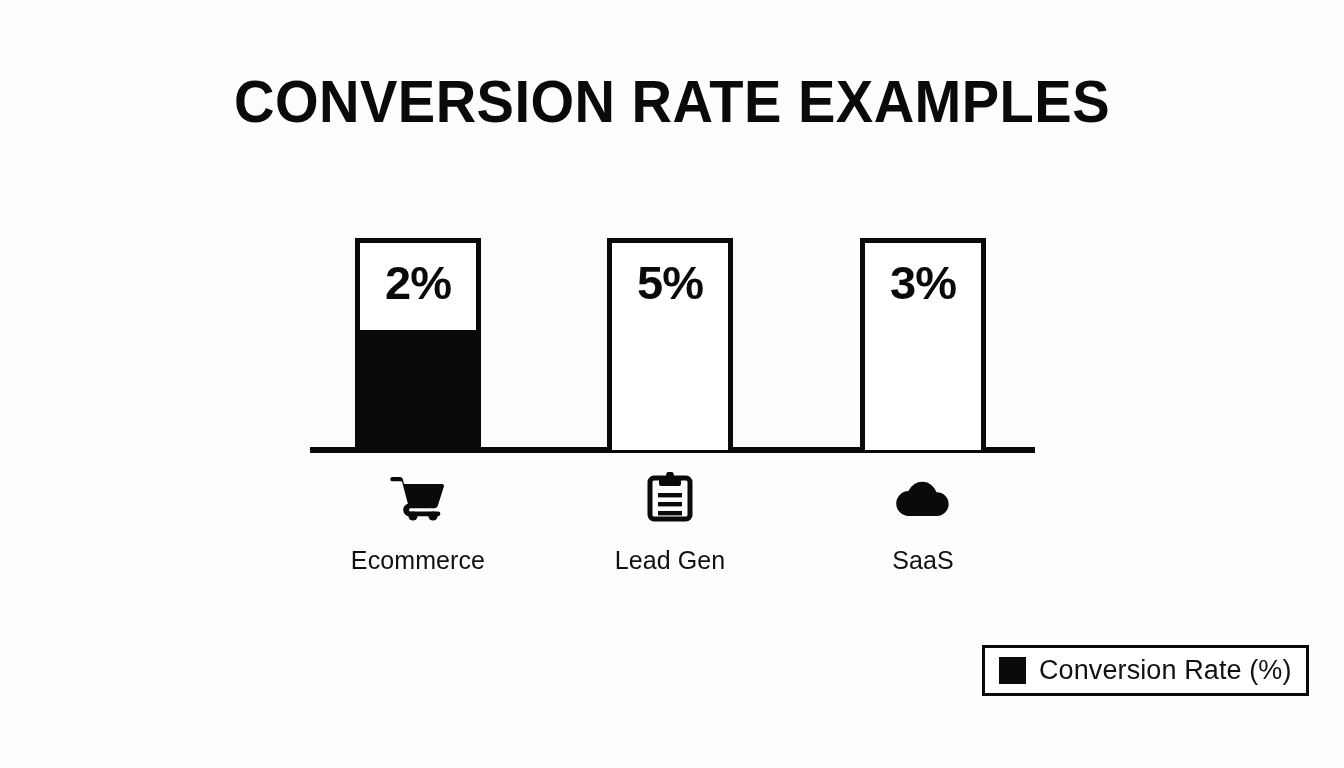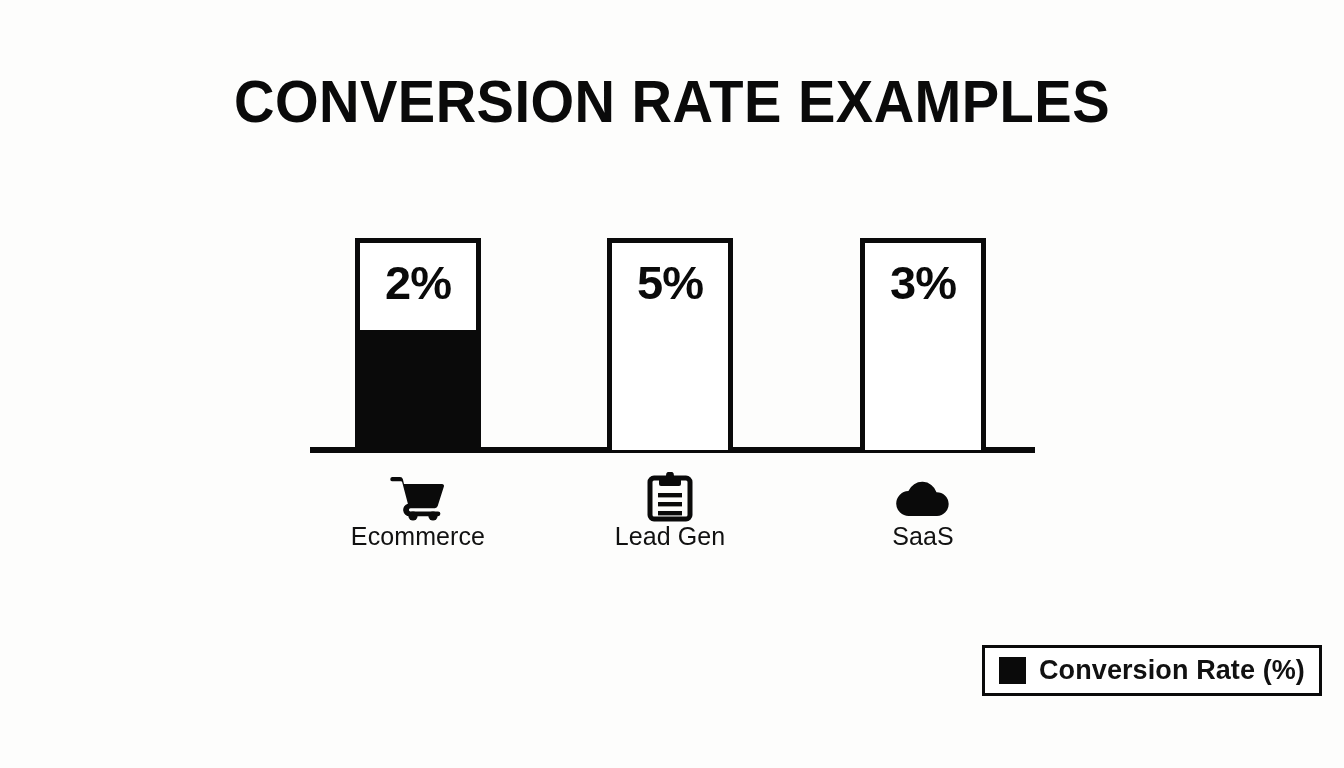--- a/index.html
+++ b/index.html
@@ -122,7 +122,7 @@
 
   .cat-label {
     display: block;
-    margin-top: 0;
+    margin-top: 24px;
     font-size: 25px;
     font-weight: 400;
     color: #111111;

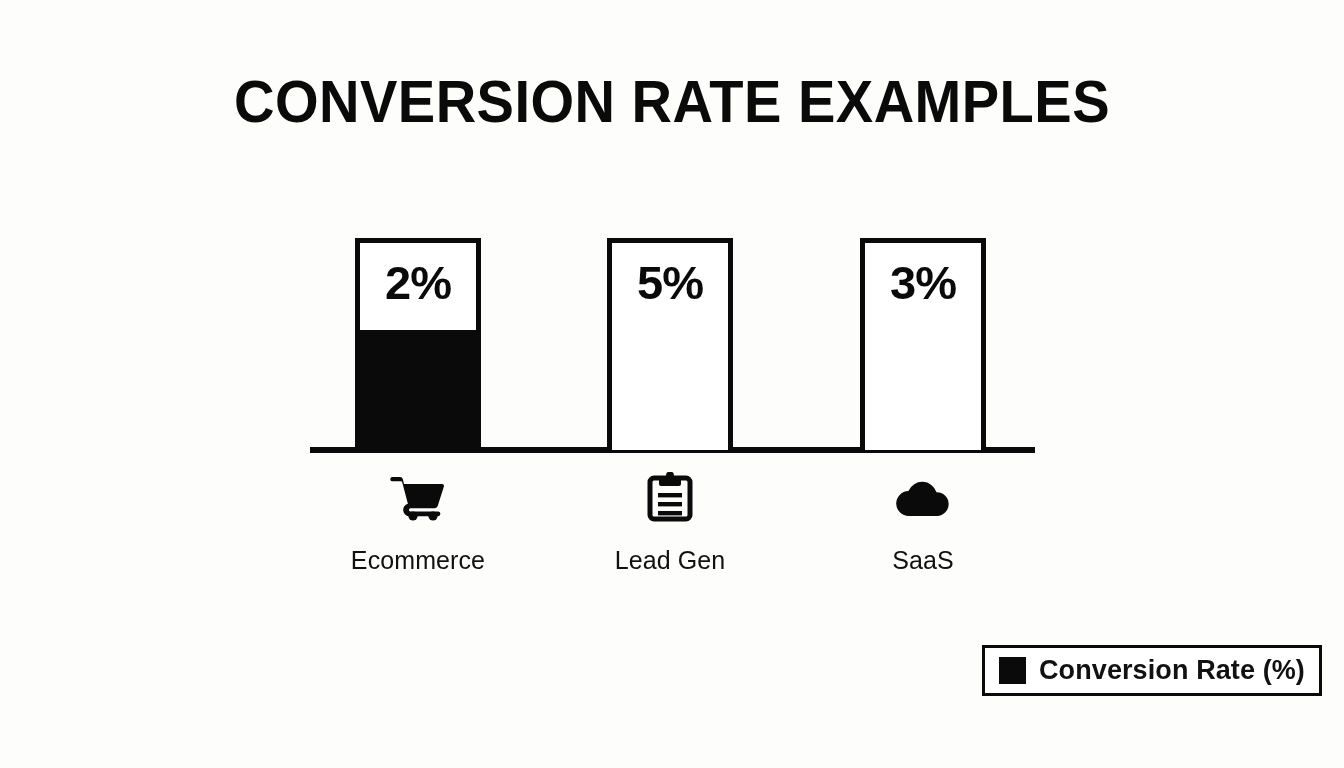--- a/index.html
+++ b/index.html
@@ -151,7 +151,7 @@
   }
   .legend-label {
     font-size: 27px;
-    font-weight: 700;
+    font-weight: 400;
     color: #111111;
     white-space: nowrap;
     letter-spacing: 0.1px;

